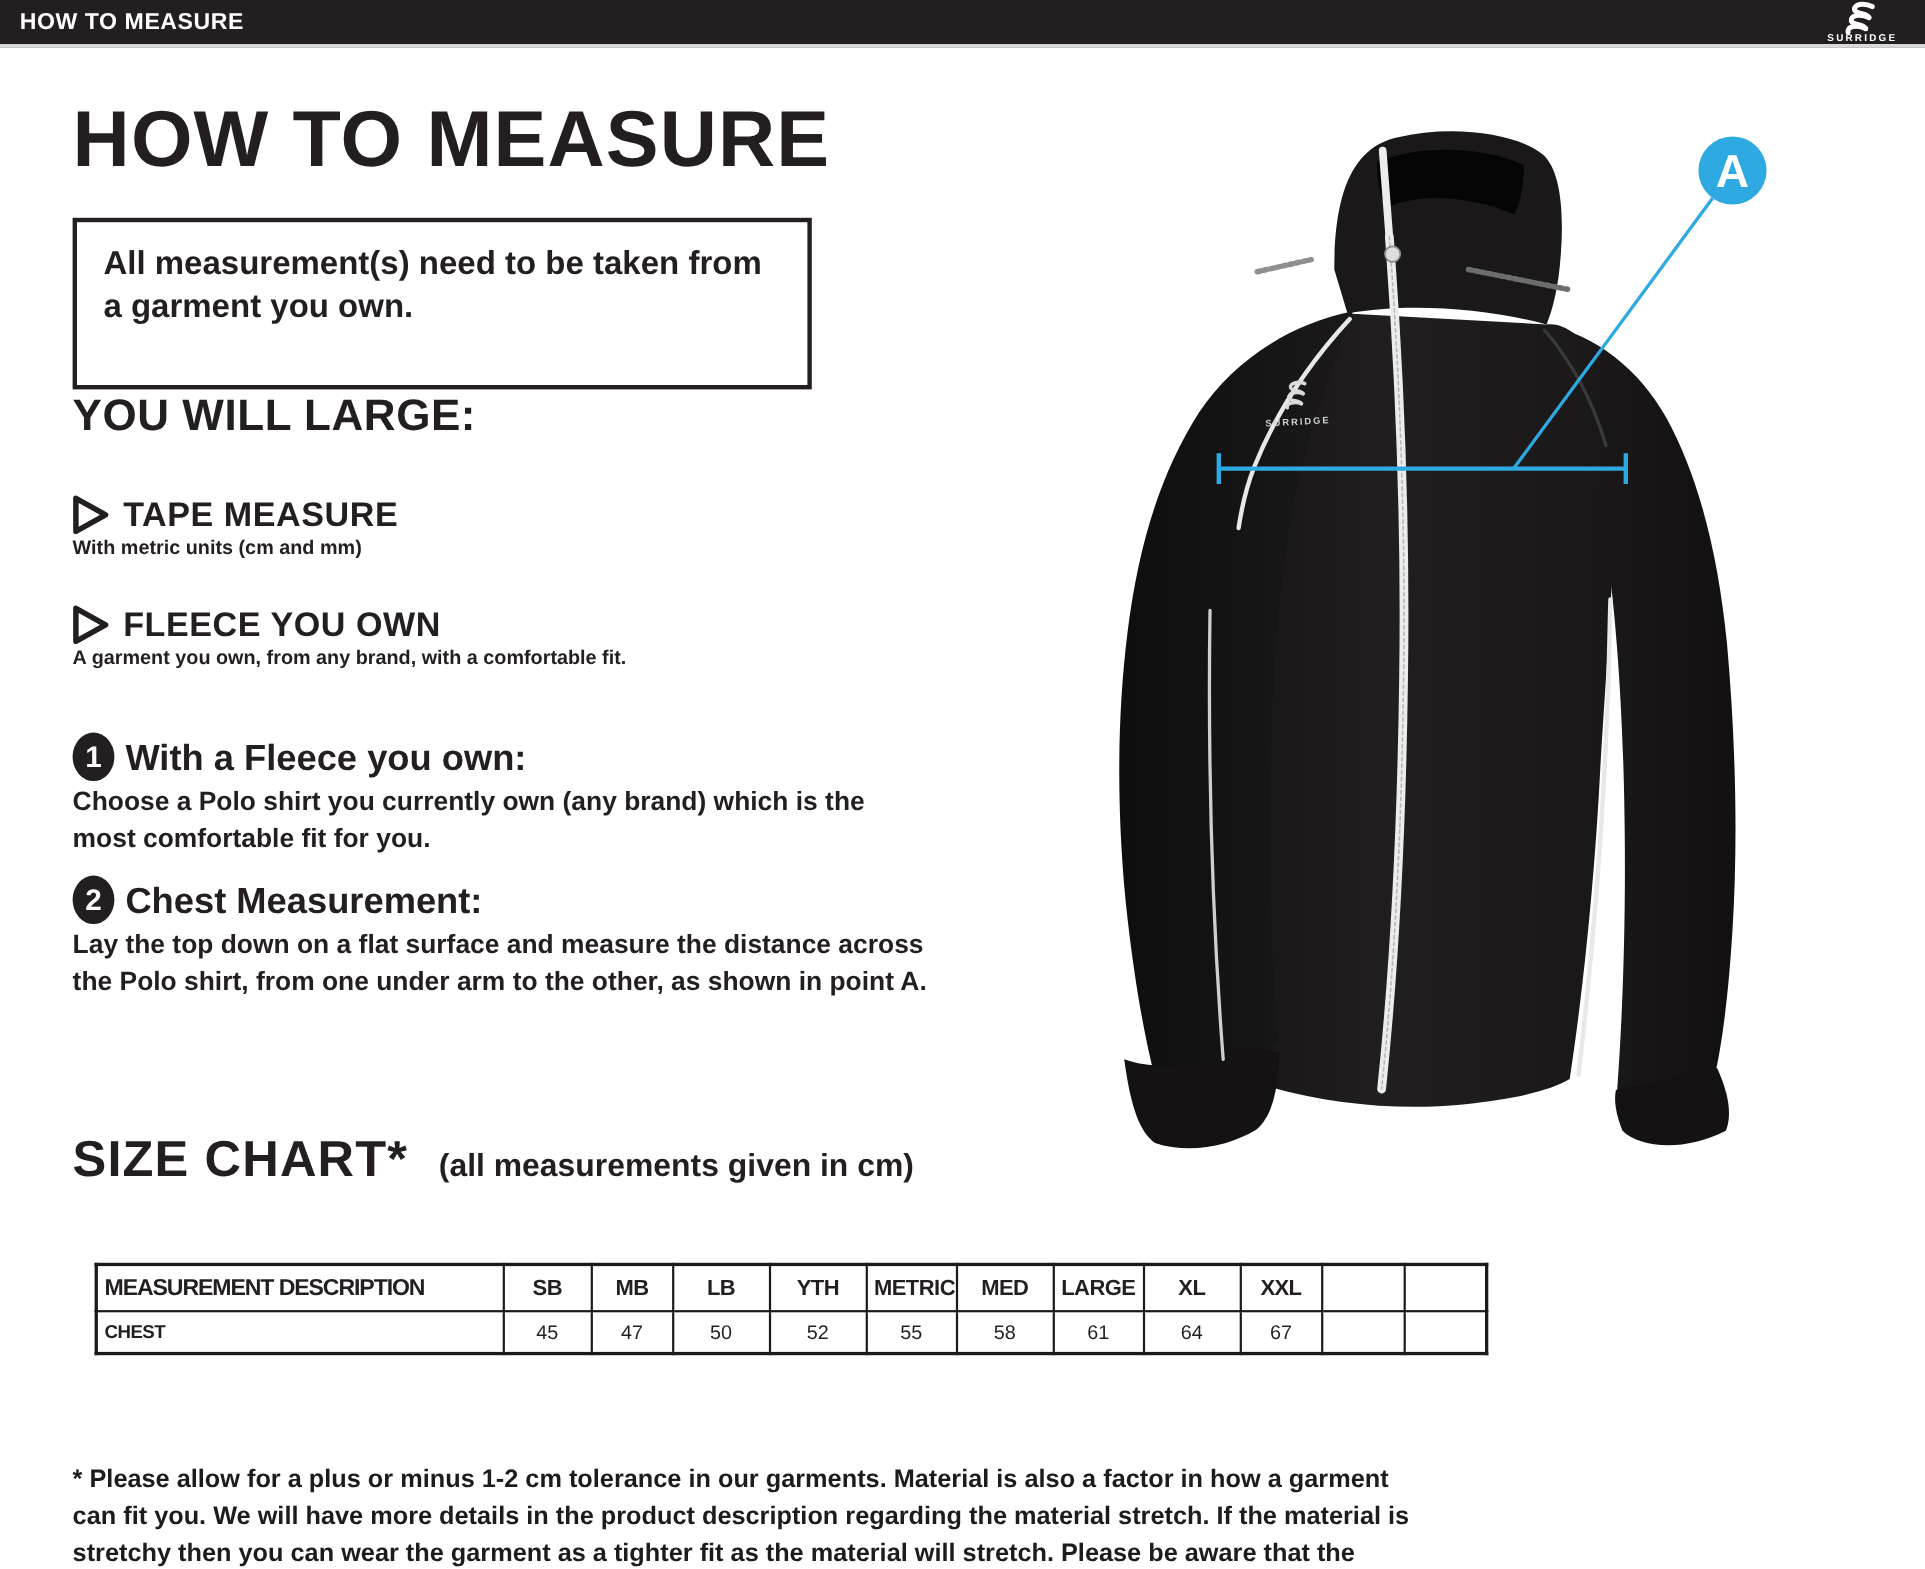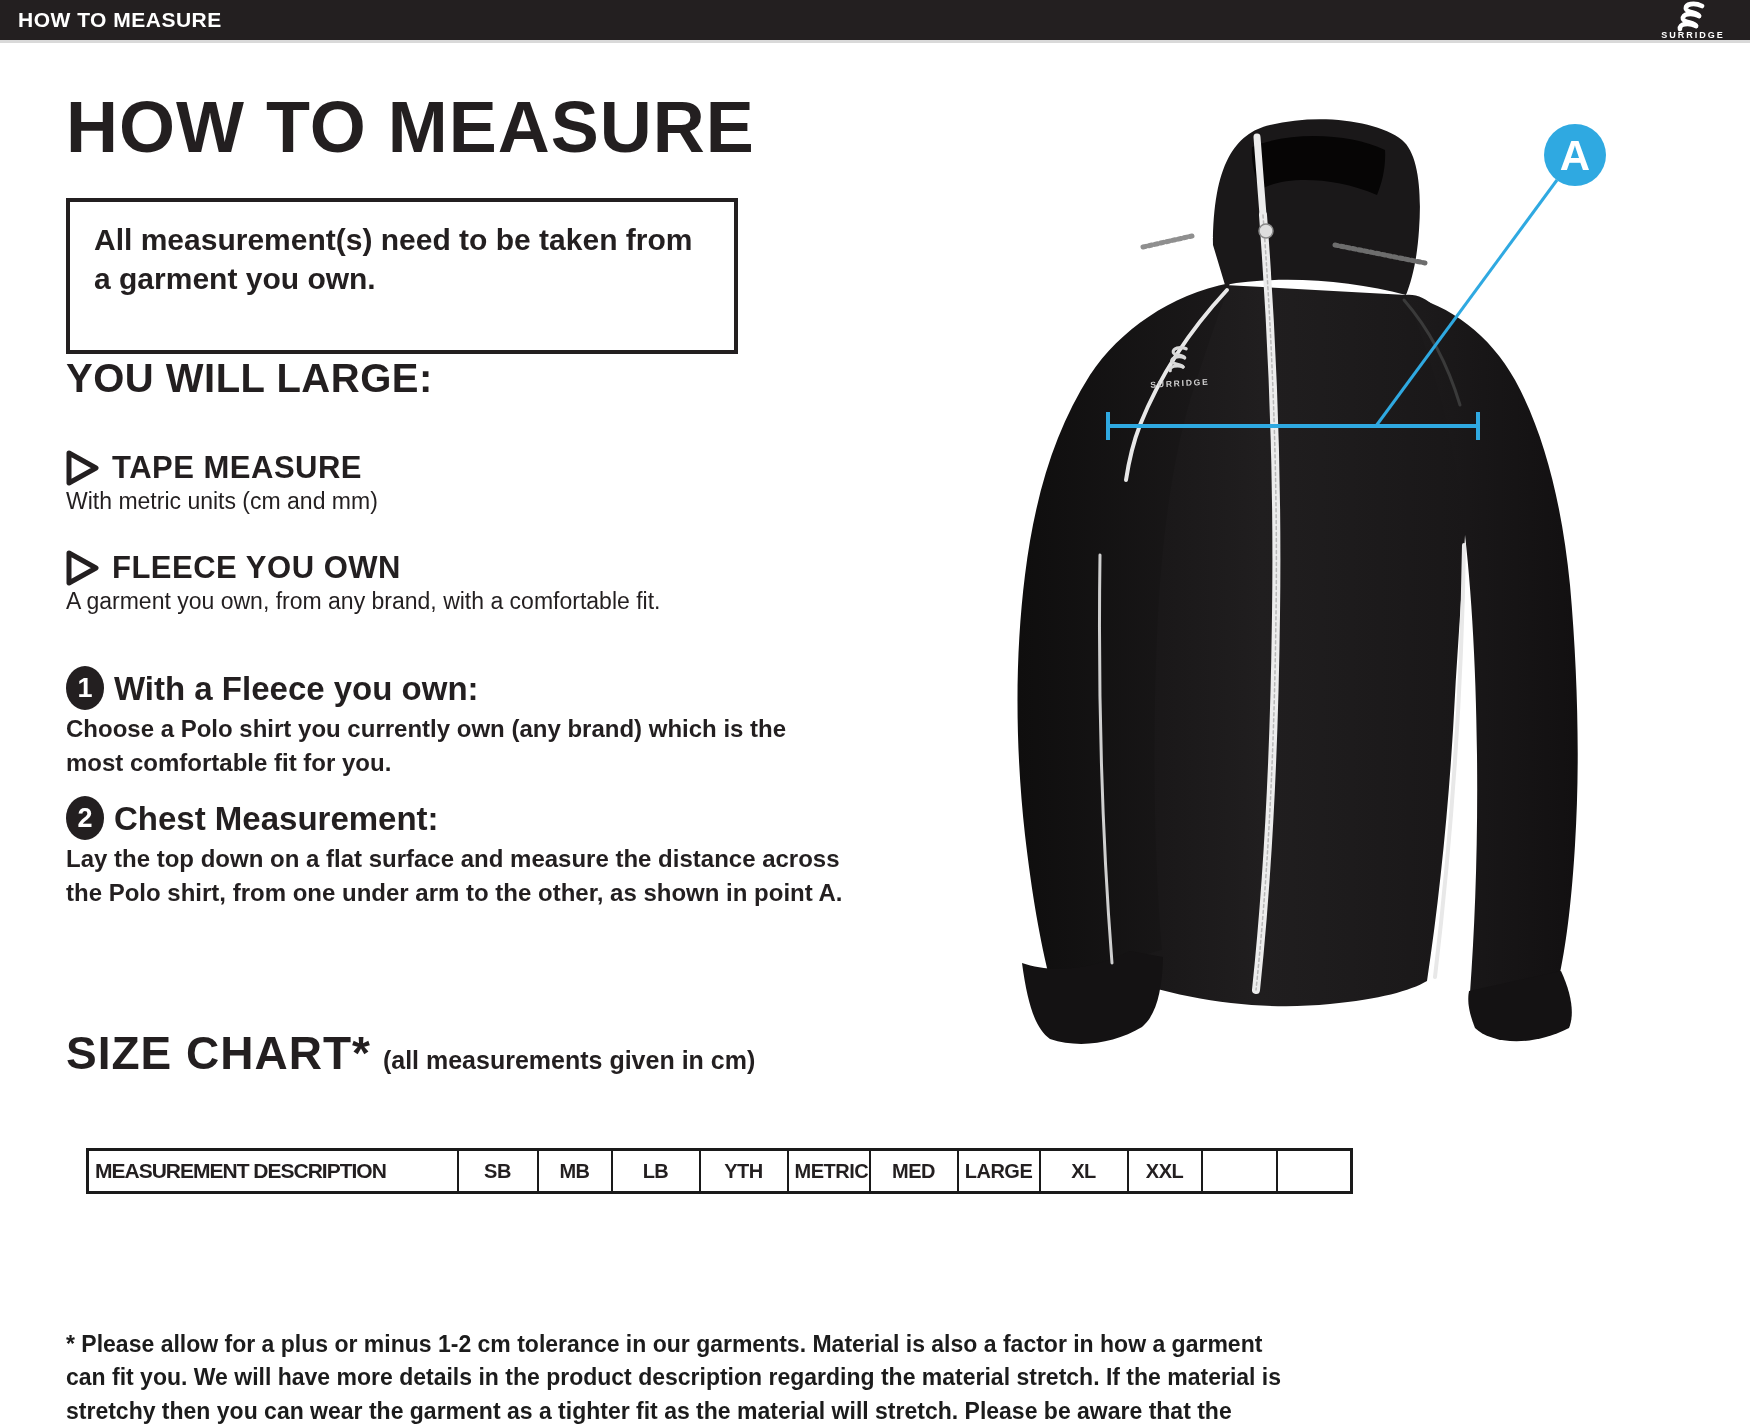--- a/index.html
+++ b/index.html
@@ -37,7 +37,7 @@
     position:absolute;font-size:31px;font-weight:700;letter-spacing:0.5px;white-space:nowrap;
   }
   .need-item-desc{
-    position:absolute;font-size:23px;font-weight:400;white-space:nowrap;
+    position:absolute;font-size:18px;font-weight:700;white-space:nowrap;
   }
   .tri-icon{position:absolute;width:36px;height:36px;}
   .step-badge{

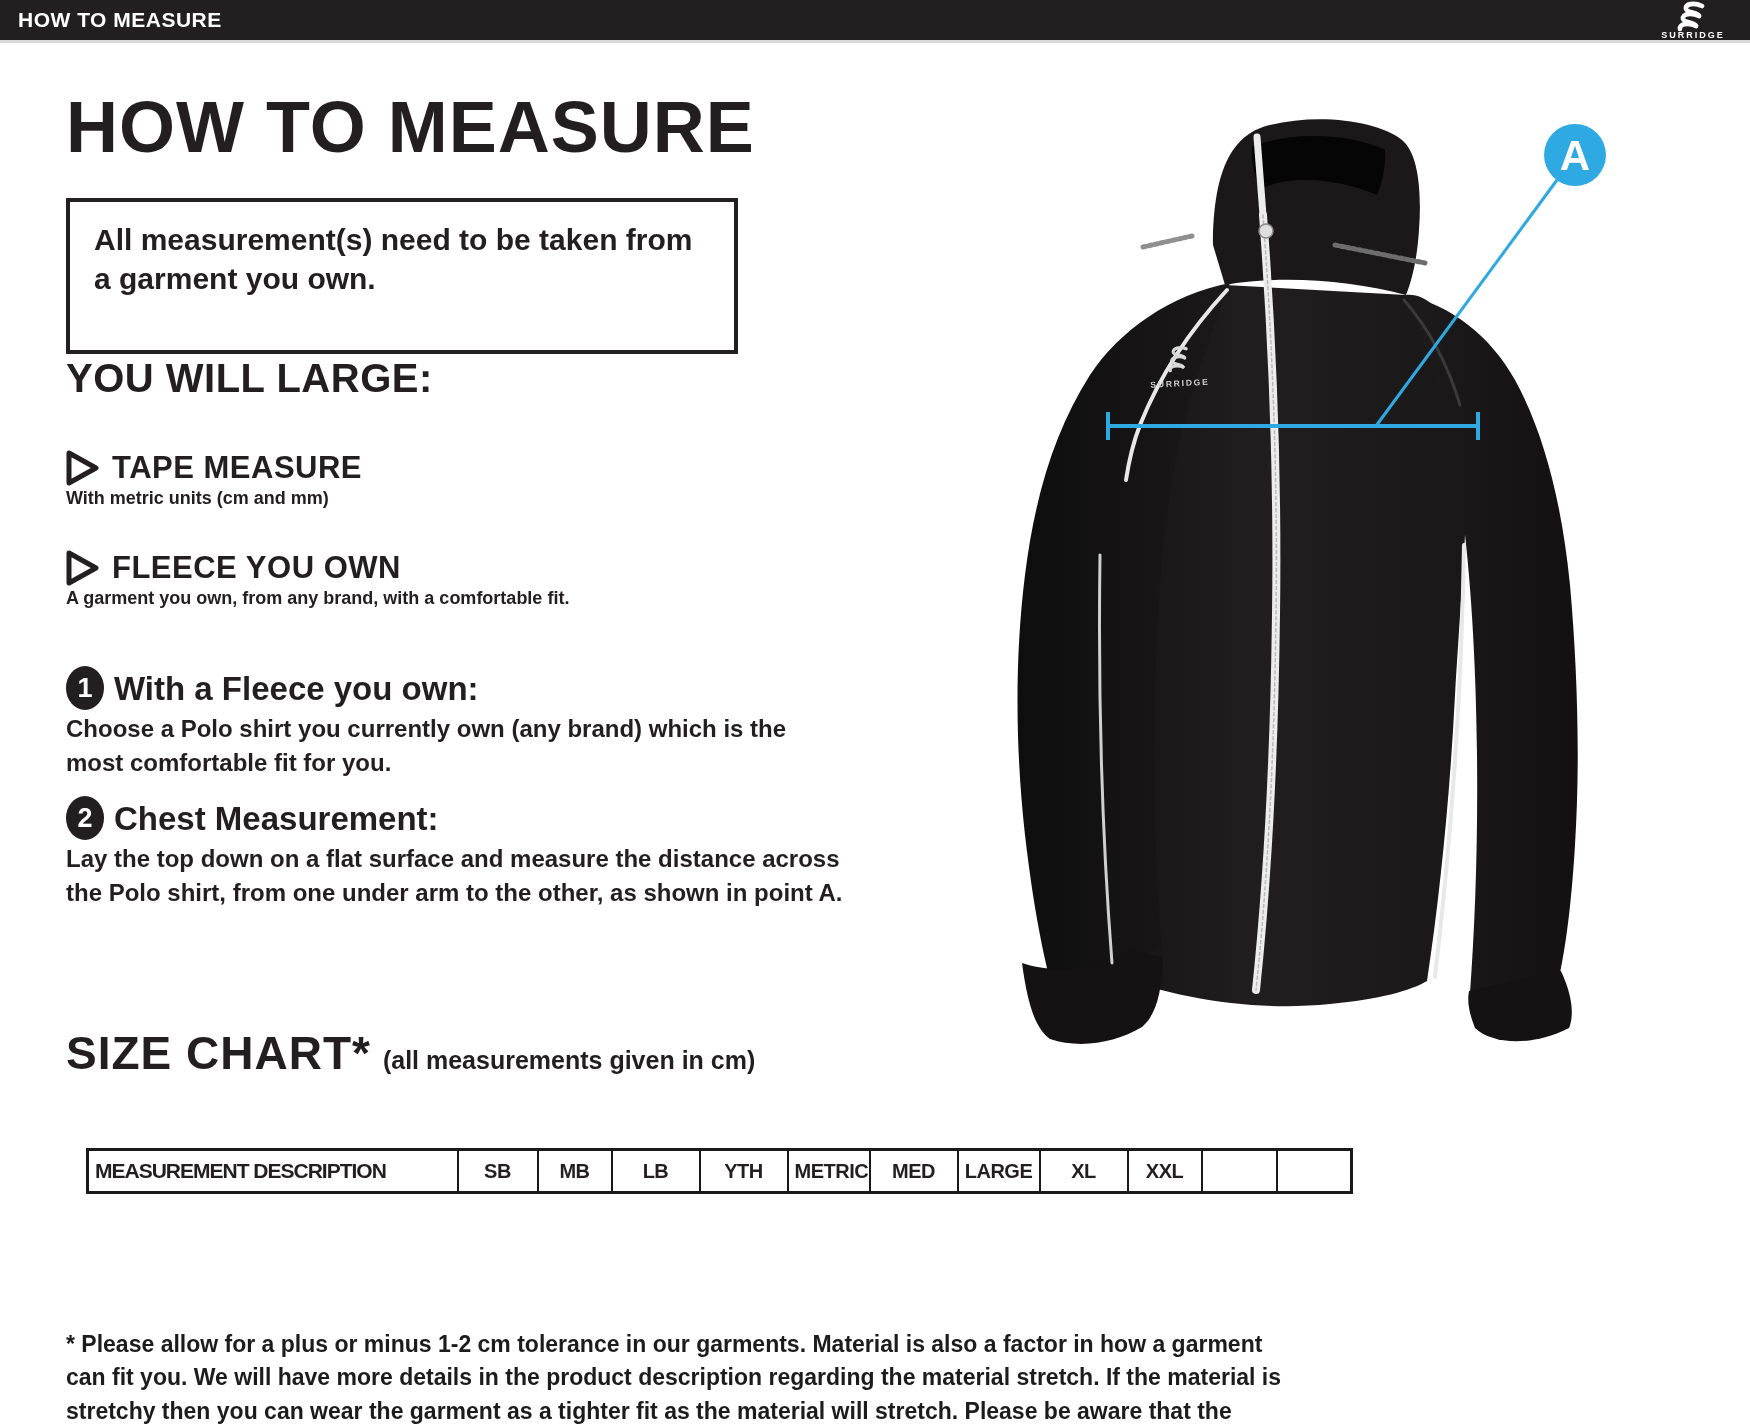--- a/index.html
+++ b/index.html
@@ -55,7 +55,7 @@
     position:absolute;left:66px;top:1026px;display:flex;align-items:baseline;white-space:nowrap;
   }
   .size-chart-head .big{font-size:46px;font-weight:700;letter-spacing:1px;}
-  .size-chart-head .small{font-size:25px;font-weight:700;margin-left:12px;}
+  .size-chart-head .small{font-size:29px;font-weight:700;margin-left:28px;}
   
   table.size-table{
     position:absolute;left:66px;top:1148px;width:1264px;

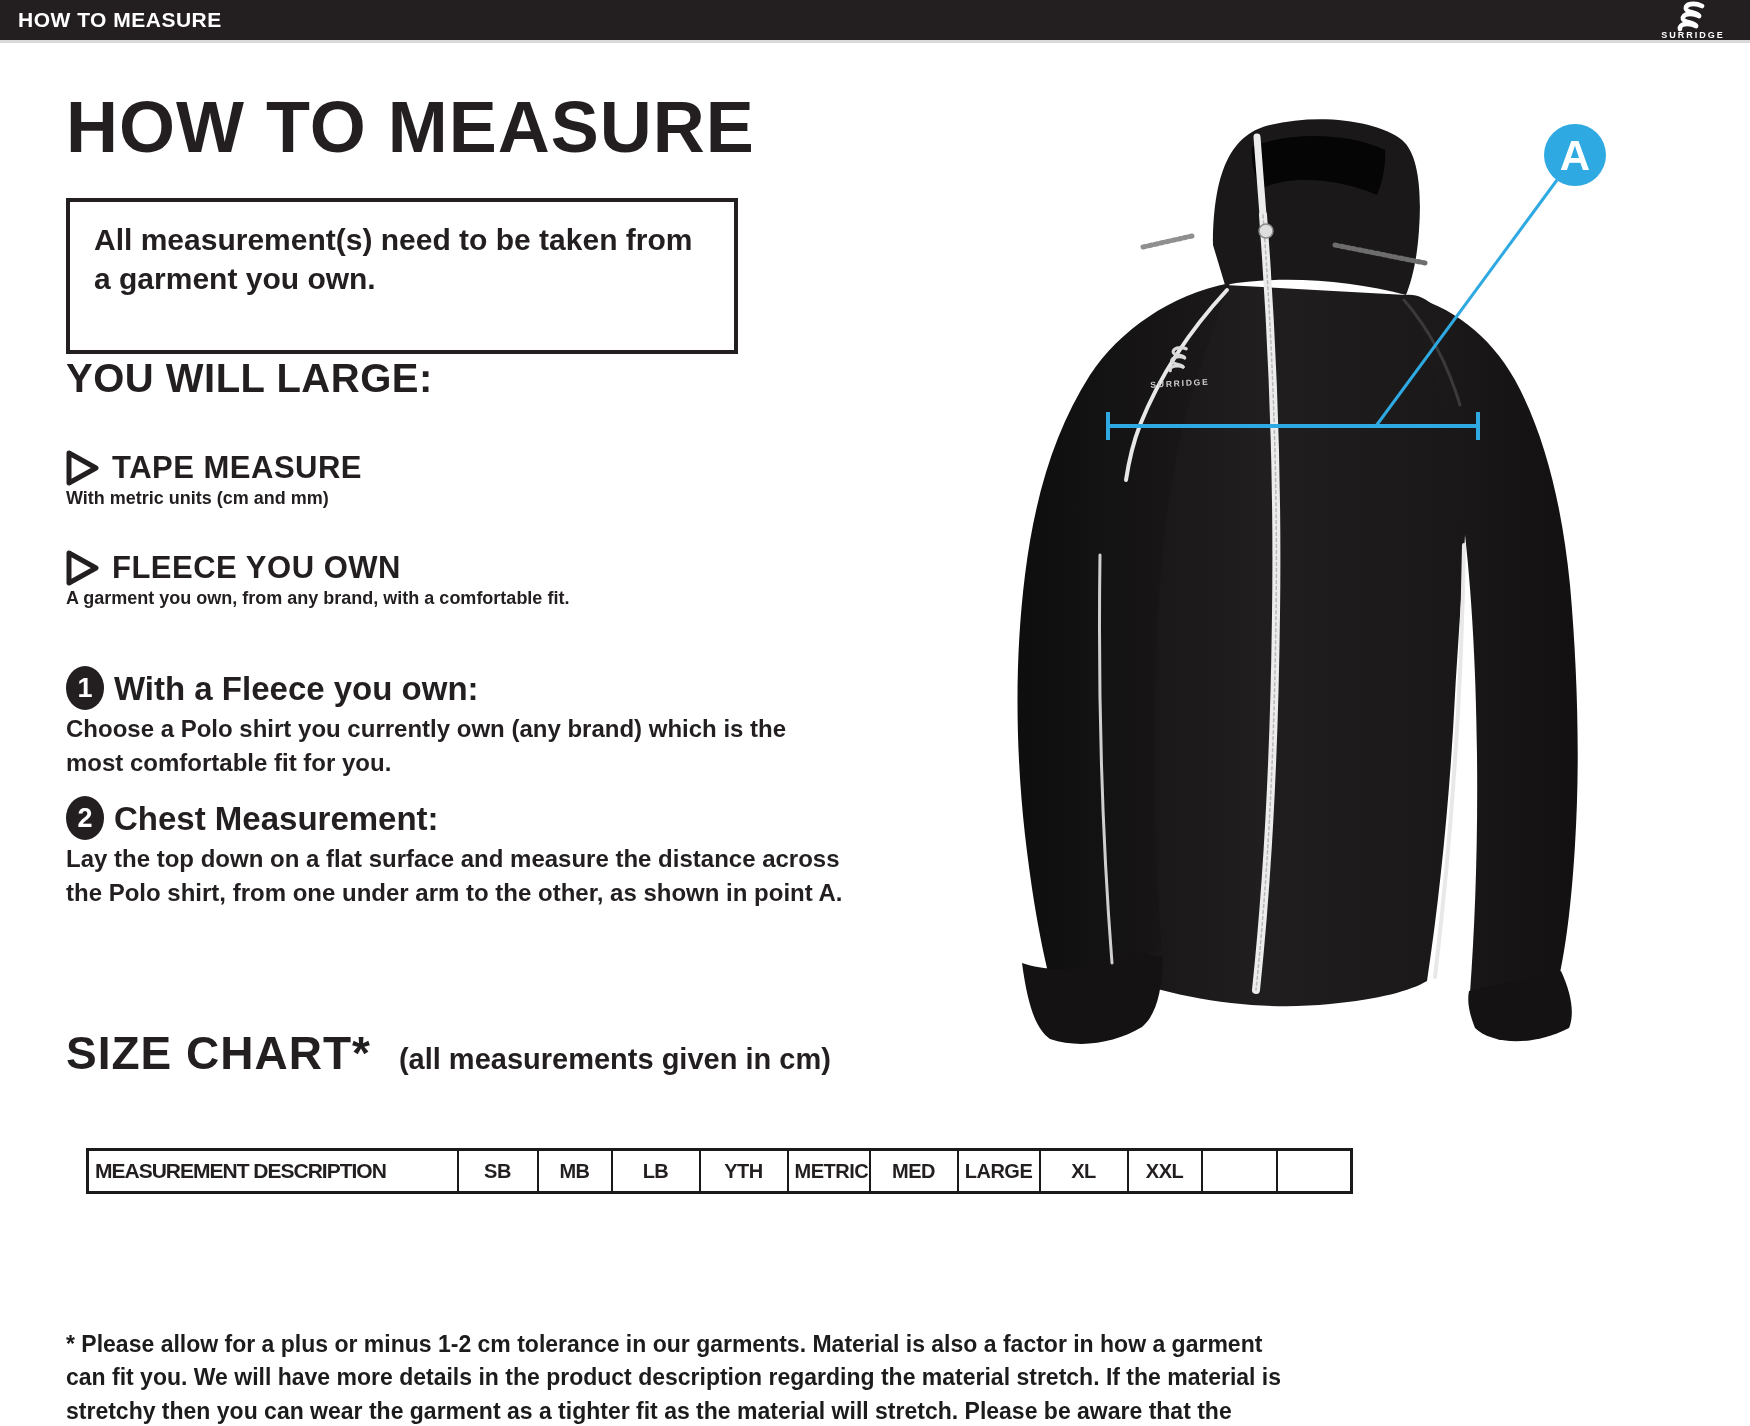--- a/index.html
+++ b/index.html
@@ -158,6 +158,20 @@
     <td></td>
     <td></td>
   </tr>
+  <tr class="vals">
+    <td class="desc">CHEST</td>
+    <td>45</td>
+    <td>47</td>
+    <td>50</td>
+    <td>52</td>
+    <td>55</td>
+    <td>58</td>
+    <td>61</td>
+    <td>64</td>
+    <td>67</td>
+    <td></td>
+    <td></td>
+  </tr>
 </tbody>
   </table>
 

